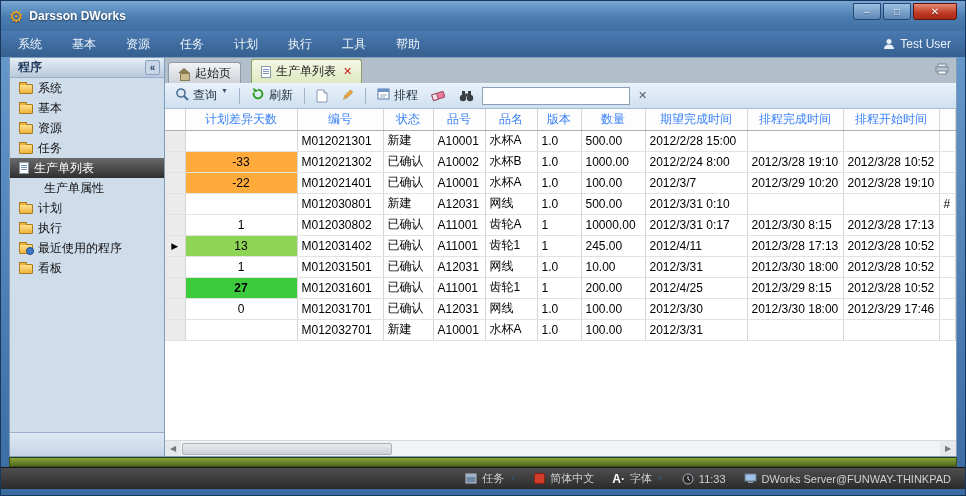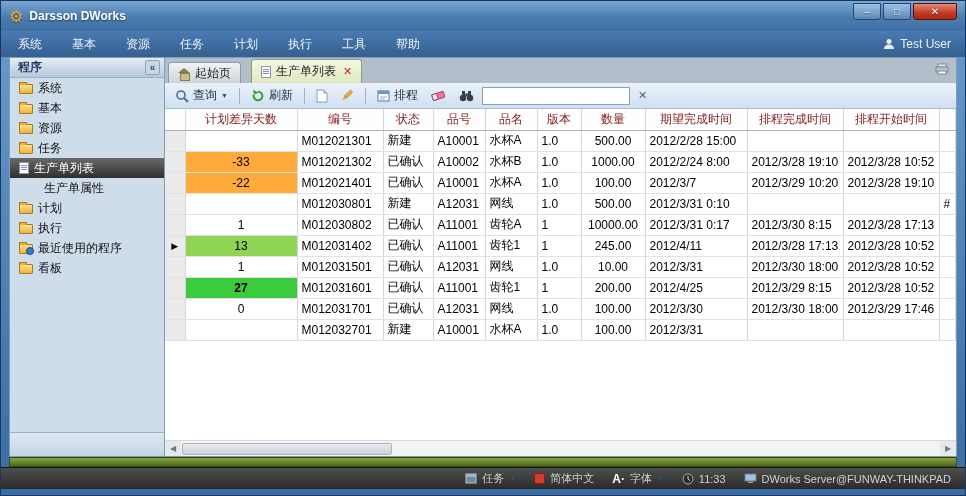--- a/index.html
+++ b/index.html
@@ -79,7 +79,7 @@
   
   .toolbar { height: 26px; background: linear-gradient(#eaf2fb,#cfe0f0); border-bottom: 1px solid #a8bcd0;
     display: flex; align-items: center; padding: 0 5px; gap: 3px; flex: 0 0 auto; }
-  .tbtn { display: flex; align-items: center; gap: 4px; padding: 2px 5px; border-radius: 2px; color: #1a2a3a; }
+  .tbtn { display: flex; align-items: flex-start; gap: 4px; padding: 2px 5px; border-radius: 2px; color: #1a2a3a; }
   .tsep { width: 1px; height: 16px; background: #9fb4c8; margin: 0 3px; }
   .dd { font-size: 7px; color: #3a506a; }
   .tsearch { width: 148px; height: 18px; border: 1px solid #8aa0b8; background: #fff; padding: 0 4px; font-size: 12px; }

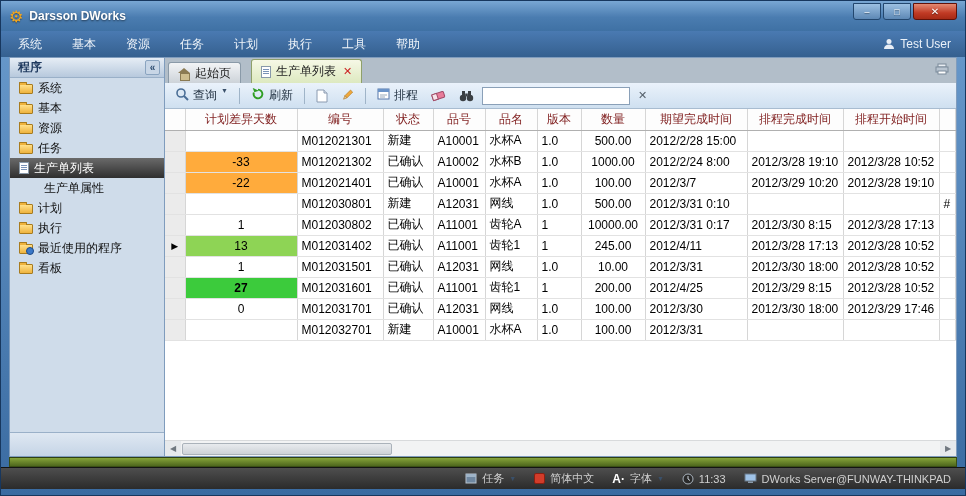--- a/index.html
+++ b/index.html
@@ -89,7 +89,7 @@
   table.grid { border-collapse: collapse; table-layout: fixed; width: 100%; }
   table.grid th, table.grid td { height: 21px; padding: 0 4px; font-weight: normal; overflow: hidden;
     white-space: nowrap; border-right: 1px solid #d6d6d6; border-bottom: 1px solid #e2e2e2; }
-  table.grid th { background: #fdfdfd; border-bottom: 1px solid #b0b0b0; text-align: center; color: #7f1d1d; }
+  table.grid th { background: #fdfdfd; border-bottom: 1px solid #b0b0b0; text-align: center; color: #3b82f6; }
   table.grid td { color: #000; }
   td.ind, th.corner { background: #ebebeb; border-right: 1px solid #c0c0c0; text-align: center; font-size: 9px; color: #222; padding: 0; }
   td.diff { text-align: center; }

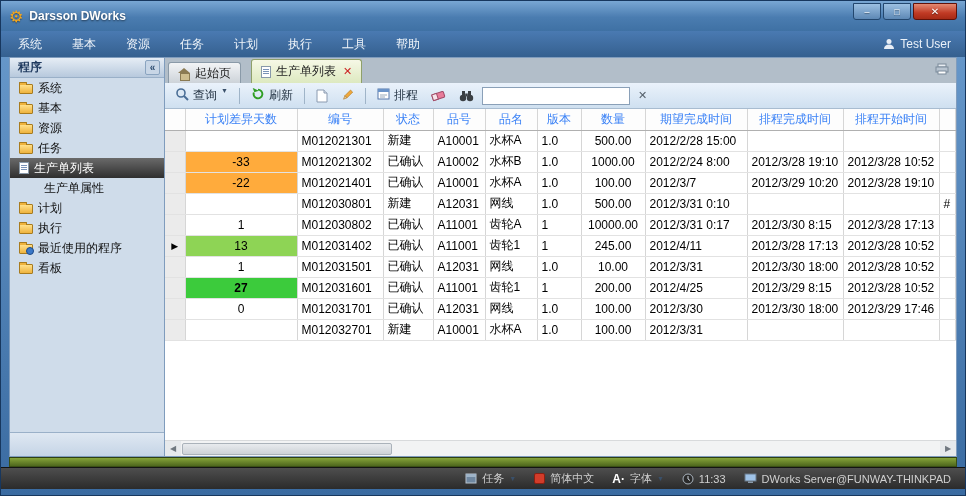--- a/index.html
+++ b/index.html
@@ -93,7 +93,7 @@
   table.grid td { color: #000; }
   td.ind, th.corner { background: #ebebeb; border-right: 1px solid #c0c0c0; text-align: center; font-size: 9px; color: #222; padding: 0; }
   td.diff { text-align: center; }
-  td.r { text-align: center; padding-right: 6px; }
+  td.r { text-align: left; padding-right: 6px; }
   td.l { text-align: left; }
   td.partial, th.partialh { border-right: none; }
 

